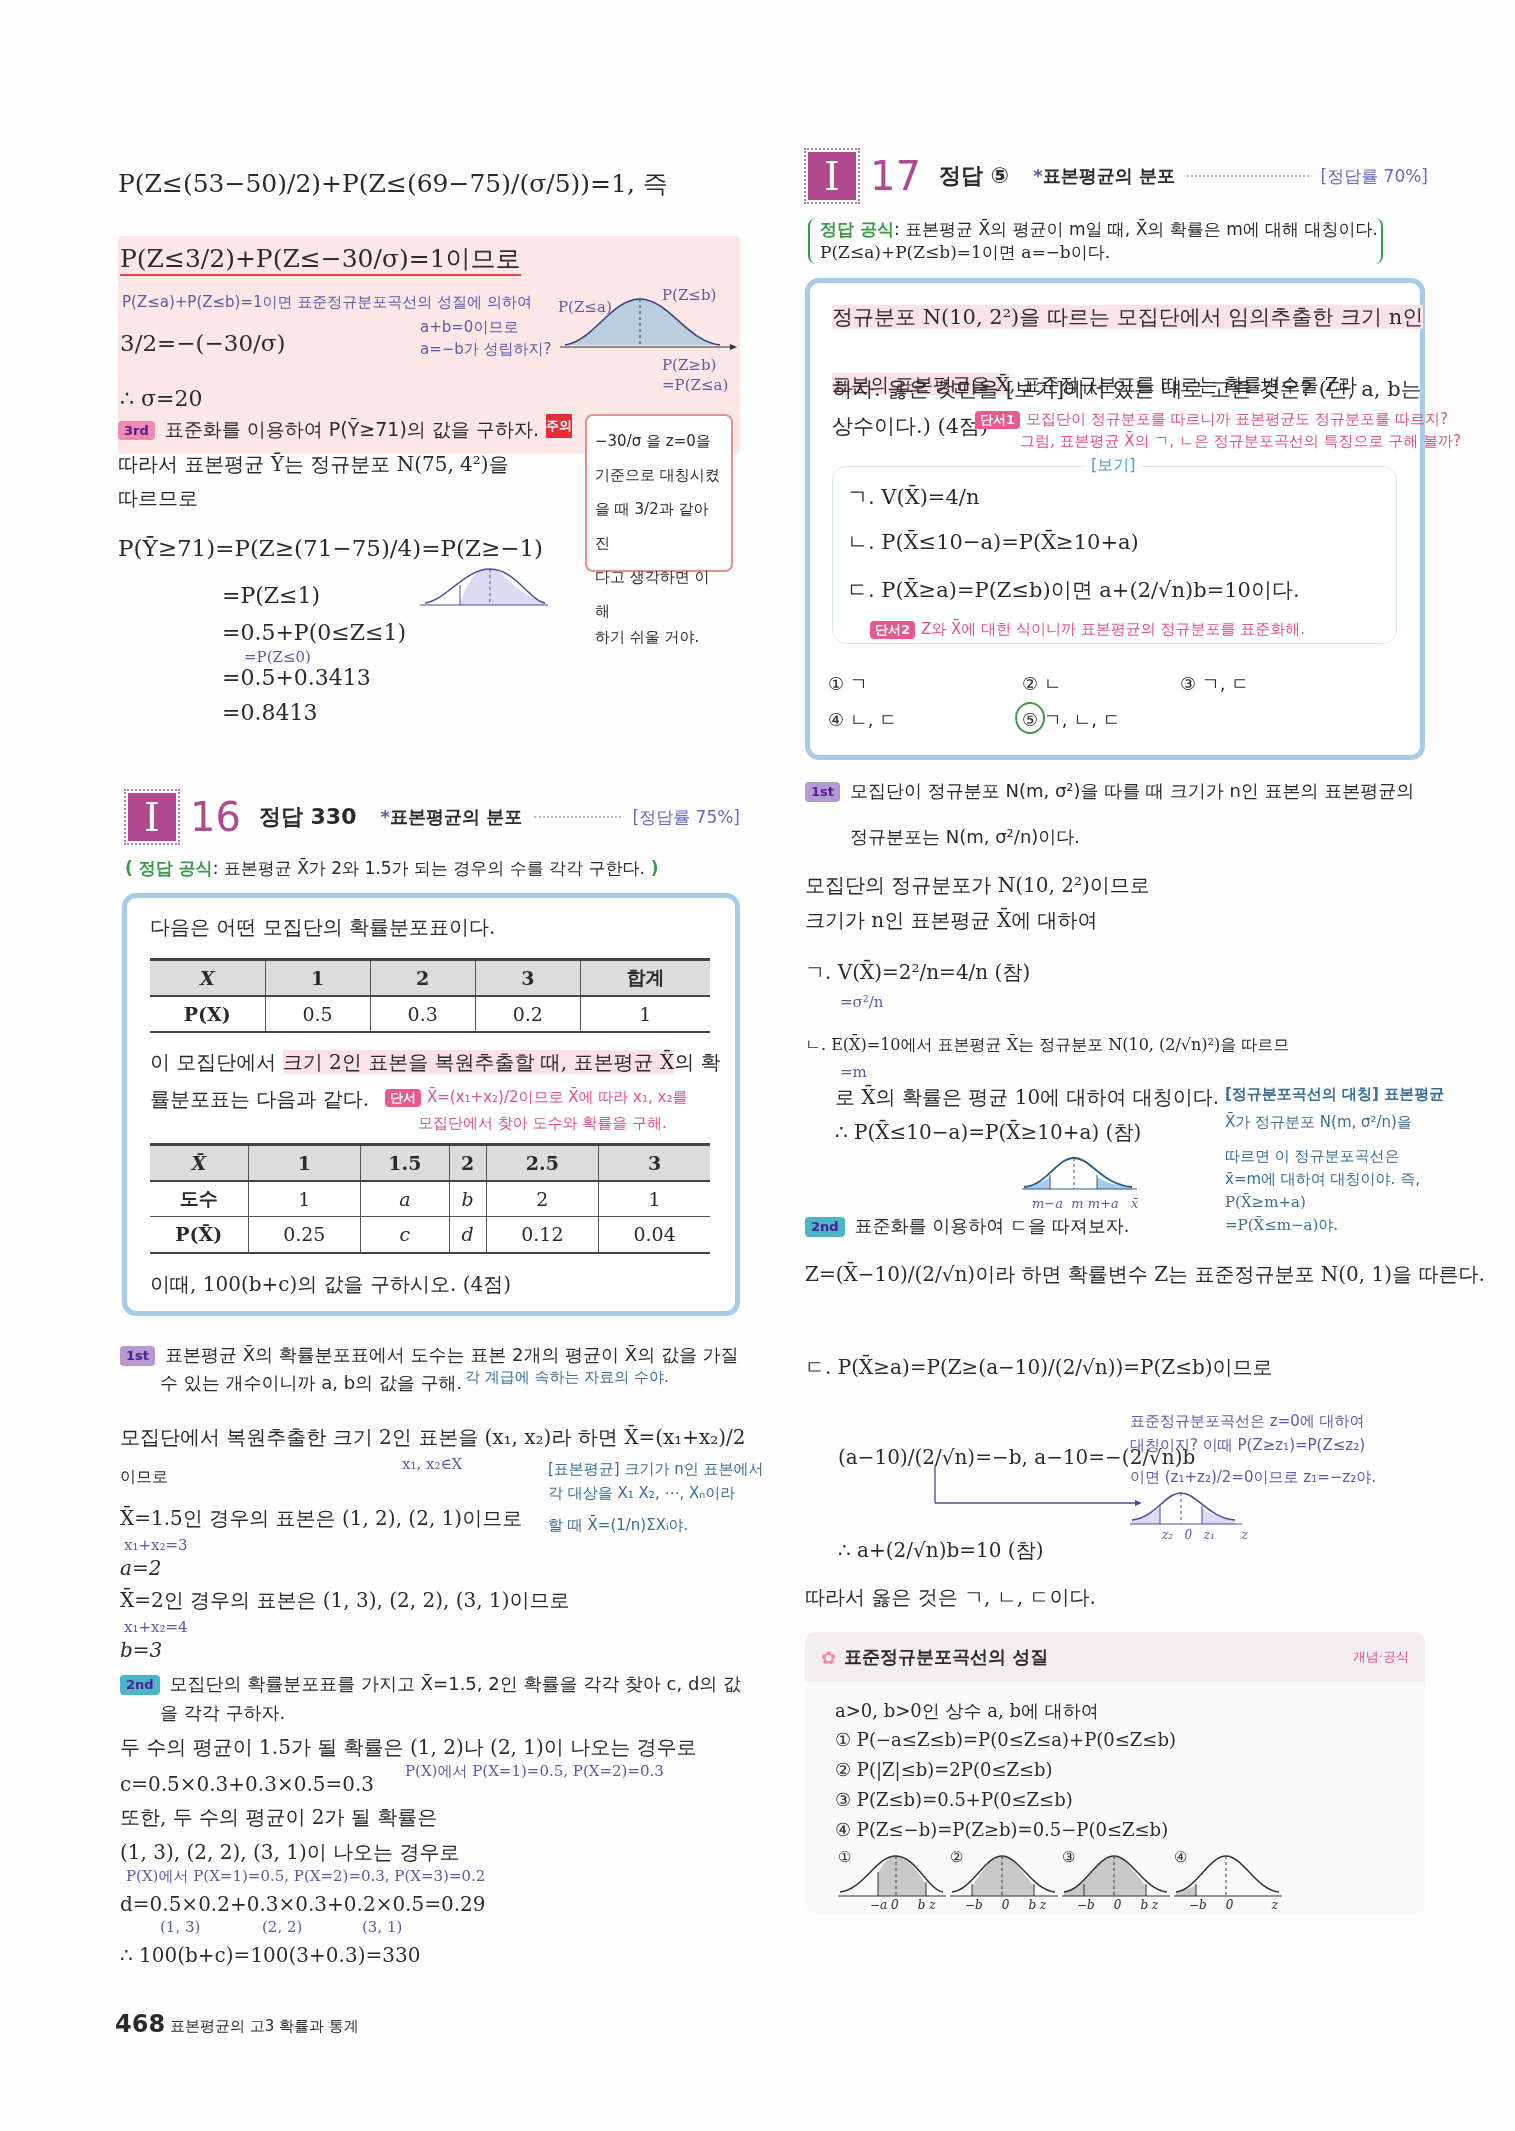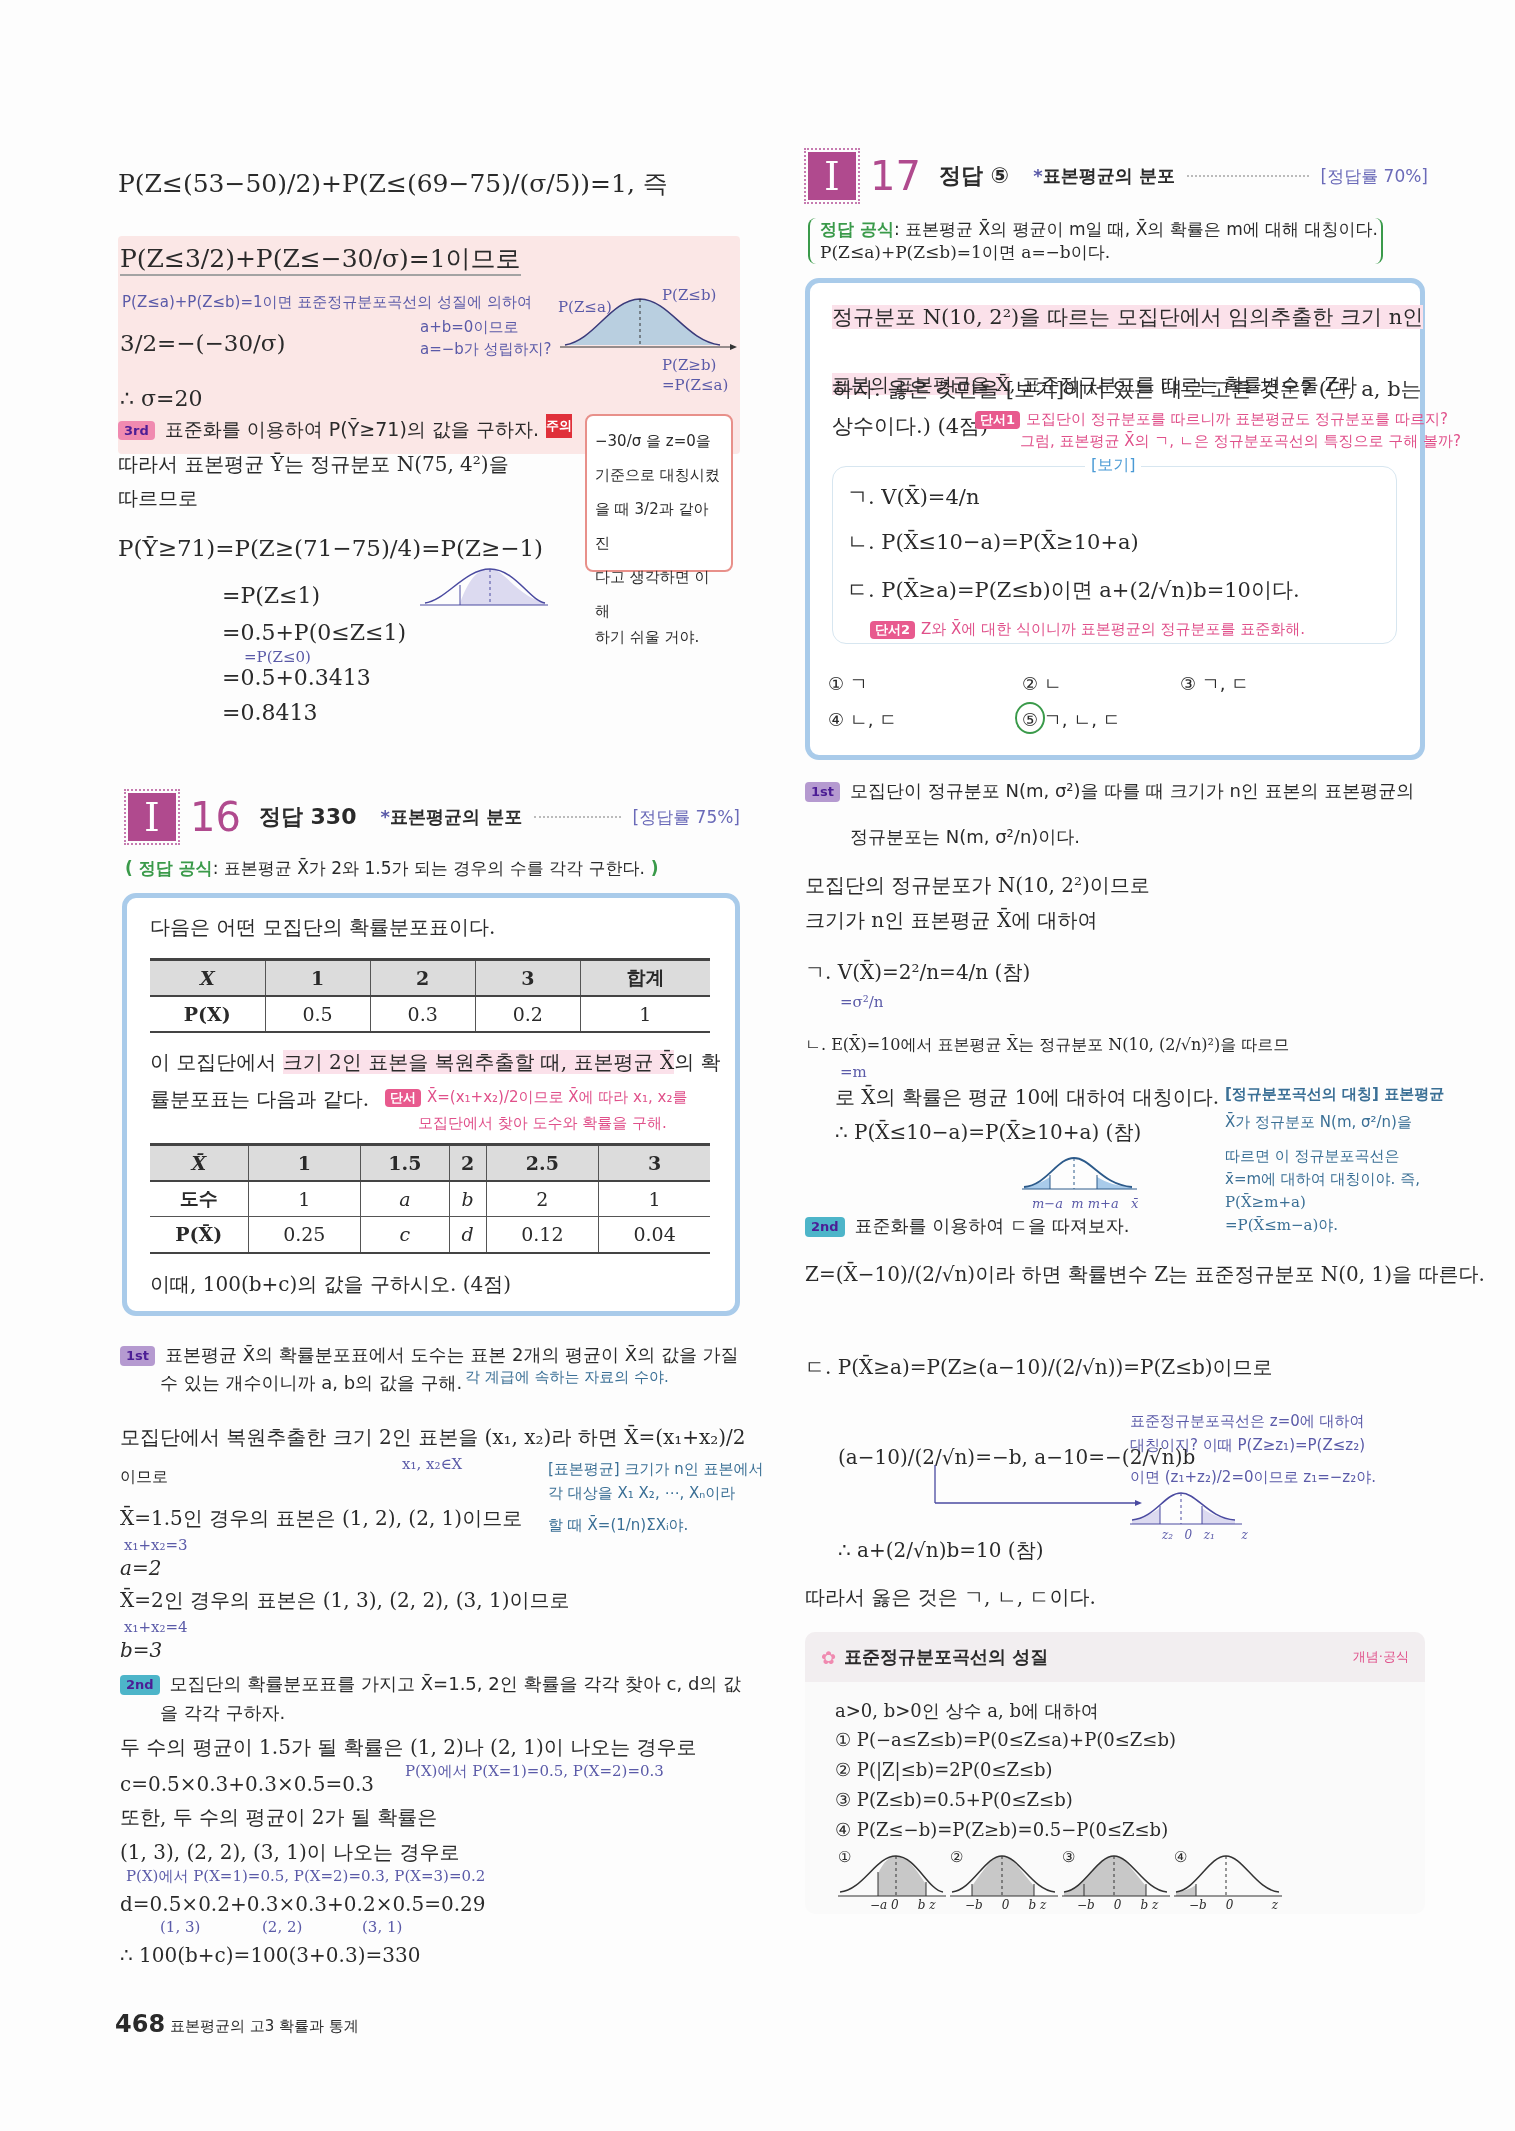--- a/index.html
+++ b/index.html
@@ -52,7 +52,7 @@
 <div class="line" style="left:118px;top:150px;font-size:25px;margin-top:19px;">P(Z≤(53−50)/2)+P(Z≤(69−75)/(σ/5))=1, 즉</div>
 
 <div class="pinkbox"></div>
-<div class="line" style="left:120px;top:244px;font-size:25px;border-bottom:2px solid #a3a3a3;">P(Z≤3/2)+P(Z≤−30/σ)=1이므로</div>
+<div class="line" style="left:120px;top:244px;font-size:25px;border-bottom:2px solid #ef4444;">P(Z≤3/2)+P(Z≤−30/σ)=1이므로</div>
 <div class="line ann" style="left:122px;top:293px;">P(Z≤a)+P(Z≤b)=1이면  표준정규분포곡선의 성질에 의하여</div>
 <div class="line ann" style="left:420px;top:318px;">a+b=0이므로</div>
 <div class="line ann" style="left:420px;top:340px;">a=−b가 성립하지?</div>

